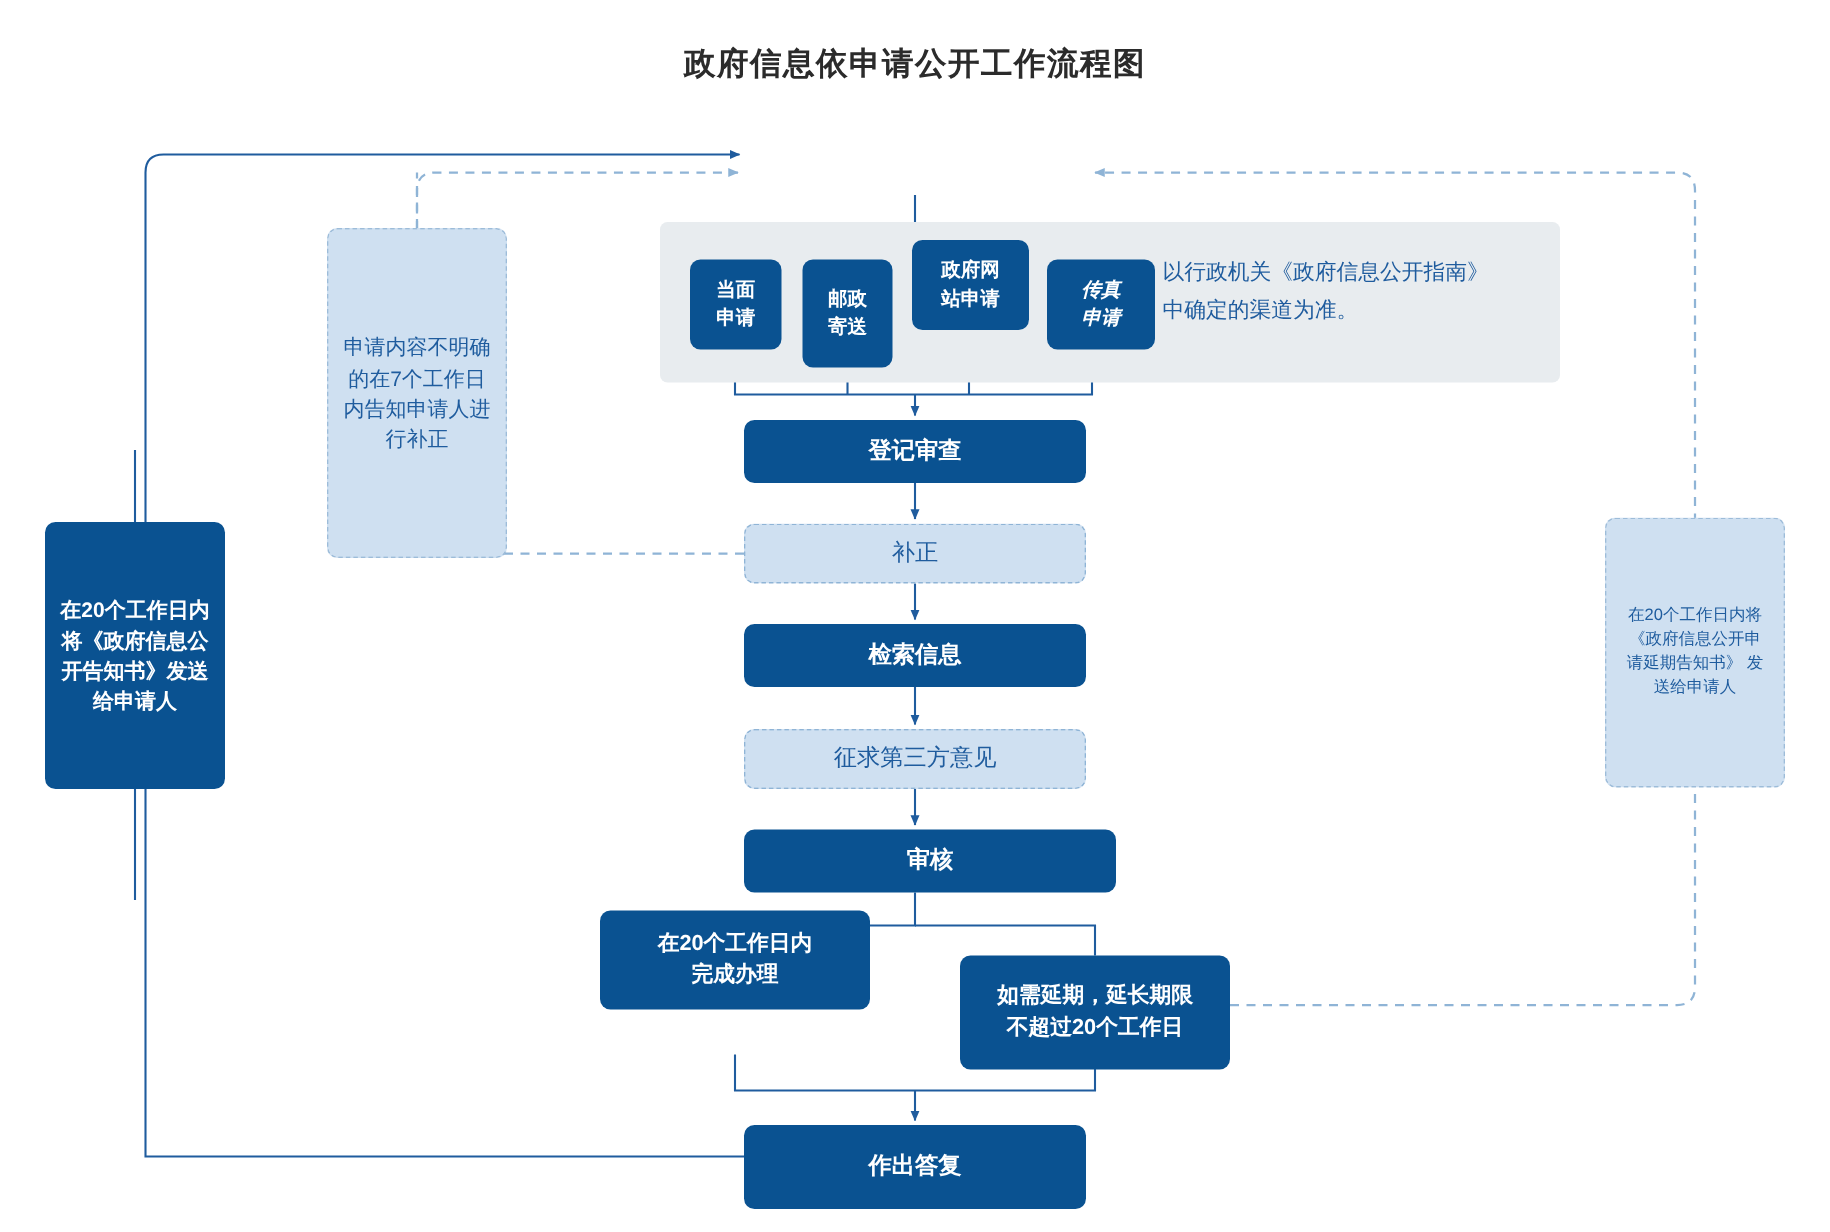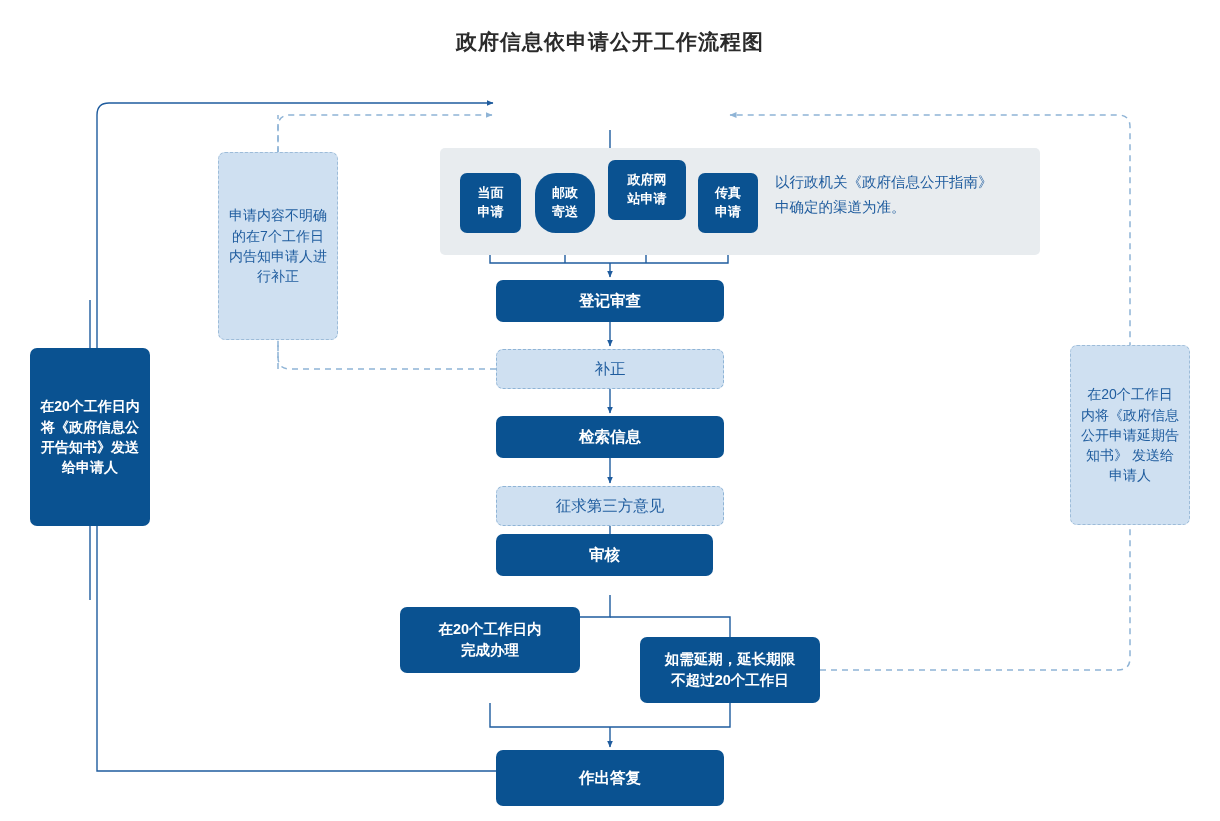--- a/index.html
+++ b/index.html
@@ -74,7 +74,7 @@
   
   #n-apply      {left:496px;top:88px; width:228px;height:42px;font-size:15.5px;}
   #ch-0         {left:460px;top:173px;width:61px; height:60px;font-size:13px;}
-  #ch-1         {left:535px;top:173px;width:60px; height:60px;font-size:13px;border-radius:21px;}
+  #ch-1         {left:535px;top:173px;width:60px; height:72px;font-size:13px;}
   #ch-2         {left:608px;top:160px;width:78px; height:60px;font-size:13px;}
   #ch-3         {left:698px;top:173px;width:60px; height:60px;font-size:13px;}
   #n-register   {left:496px;top:280px;width:228px;height:42px;font-size:15.5px;}

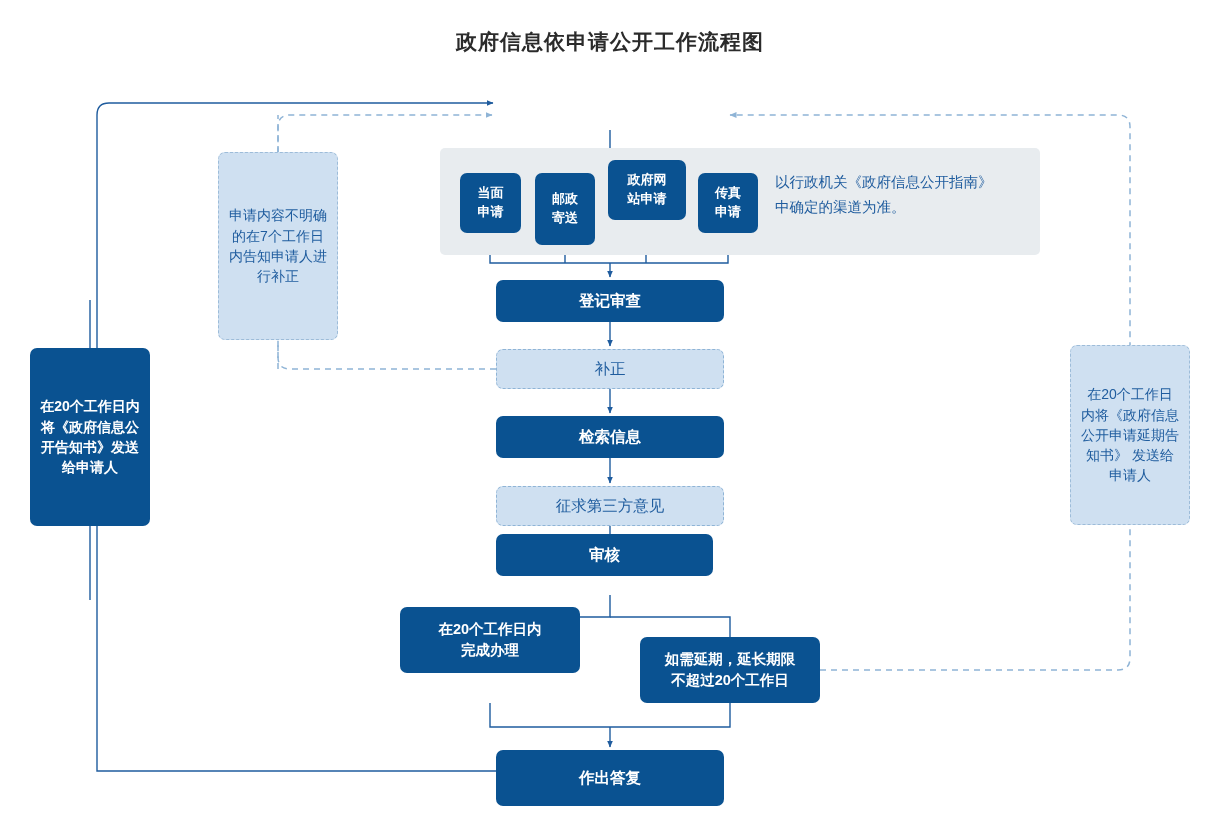--- a/index.html
+++ b/index.html
@@ -76,7 +76,7 @@
   #ch-0         {left:460px;top:173px;width:61px; height:60px;font-size:13px;}
   #ch-1         {left:535px;top:173px;width:60px; height:72px;font-size:13px;}
   #ch-2         {left:608px;top:160px;width:78px; height:60px;font-size:13px;}
-  #ch-3         {left:698px;top:173px;width:60px; height:60px;font-size:13px;}
+  #ch-3         {left:698px;top:173px;width:72px; height:60px;font-size:13px;font-style:italic;}
   #n-register   {left:496px;top:280px;width:228px;height:42px;font-size:15.5px;}
   #n-correct    {left:496px;top:349px;width:228px;height:40px;font-size:15.5px;}
   #n-search     {left:496px;top:416px;width:228px;height:42px;font-size:15.5px;}

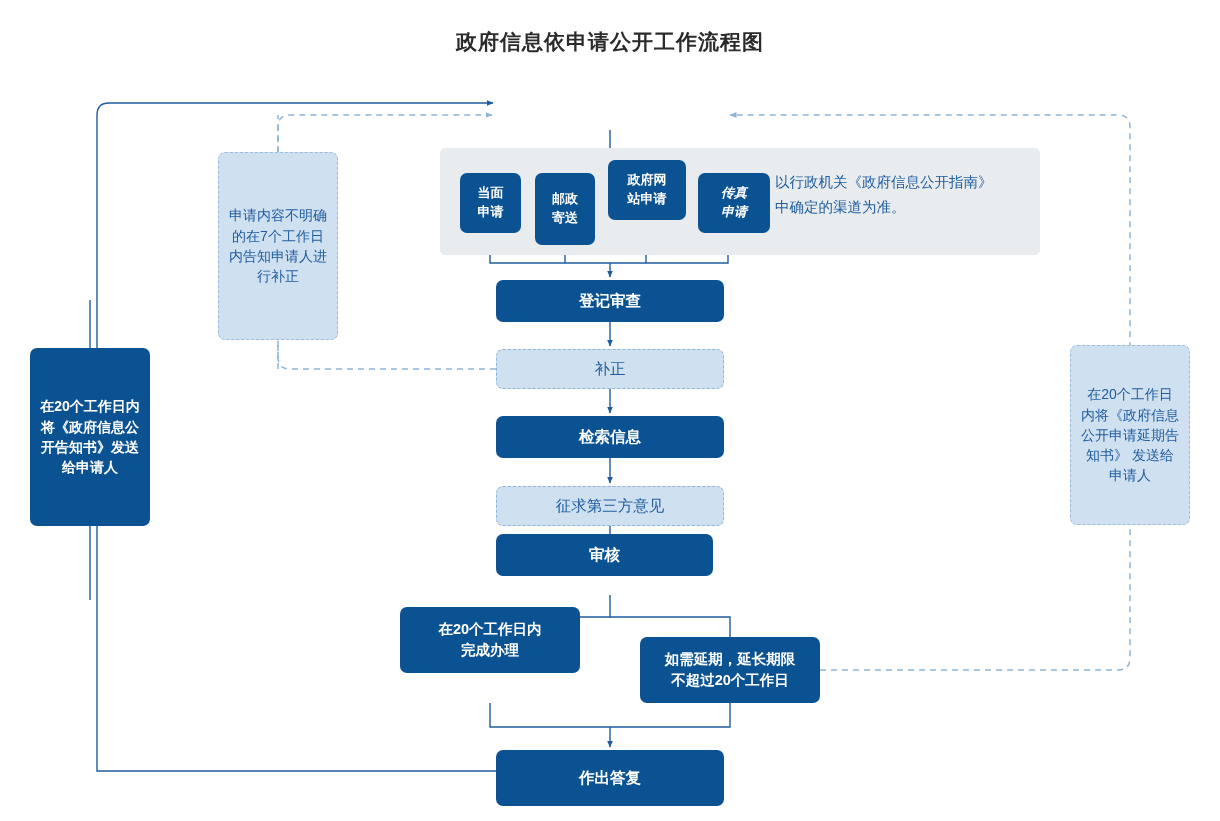--- a/index.html
+++ b/index.html
@@ -88,7 +88,7 @@
 
   #note-left    {left:30px; top:348px;width:120px;height:178px;font-size:14px;padding:24px 10px;}
   #note-right   {left:1070px;top:345px;width:120px;height:180px;font-size:14px;padding:6px 10px;}
-  #note-amend   {left:218px;top:152px;width:120px;height:188px;font-size:14px;padding:16px 10px;}
+  #note-amend   {left:218px;top:152px;width:120px;height:220px;font-size:14px;padding:16px 10px;}
 </style>
 </head>
 <body>

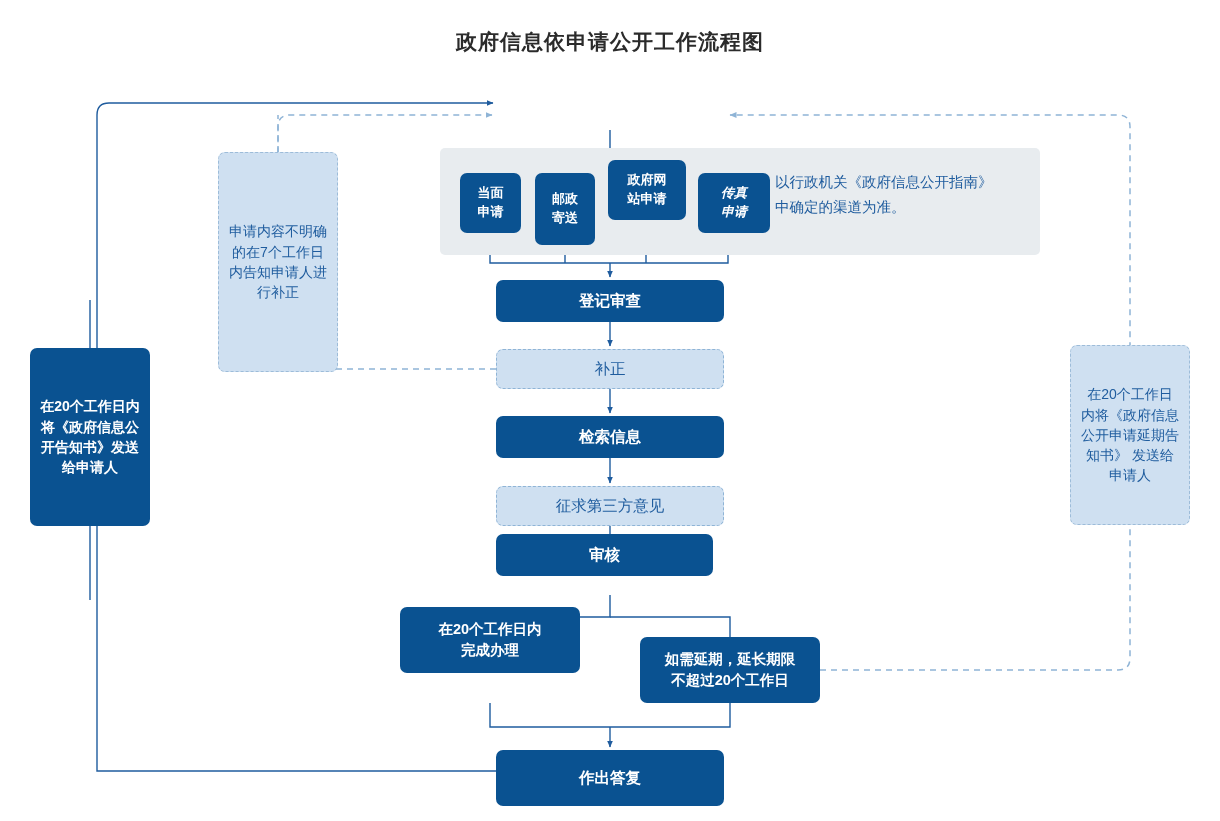--- a/index.html
+++ b/index.html
@@ -87,7 +87,7 @@
   #n-reply      {left:496px;top:750px;width:228px;height:56px;font-size:15.5px;}
 
   #note-left    {left:30px; top:348px;width:120px;height:178px;font-size:14px;padding:24px 10px;}
-  #note-right   {left:1070px;top:345px;width:120px;height:180px;font-size:14px;padding:6px 10px;}
+  #note-right   {left:1070px;top:345px;width:120px;height:180px;font-size:11px;padding:6px 10px;}
   #note-amend   {left:218px;top:152px;width:120px;height:220px;font-size:14px;padding:16px 10px;}
 </style>
 </head>

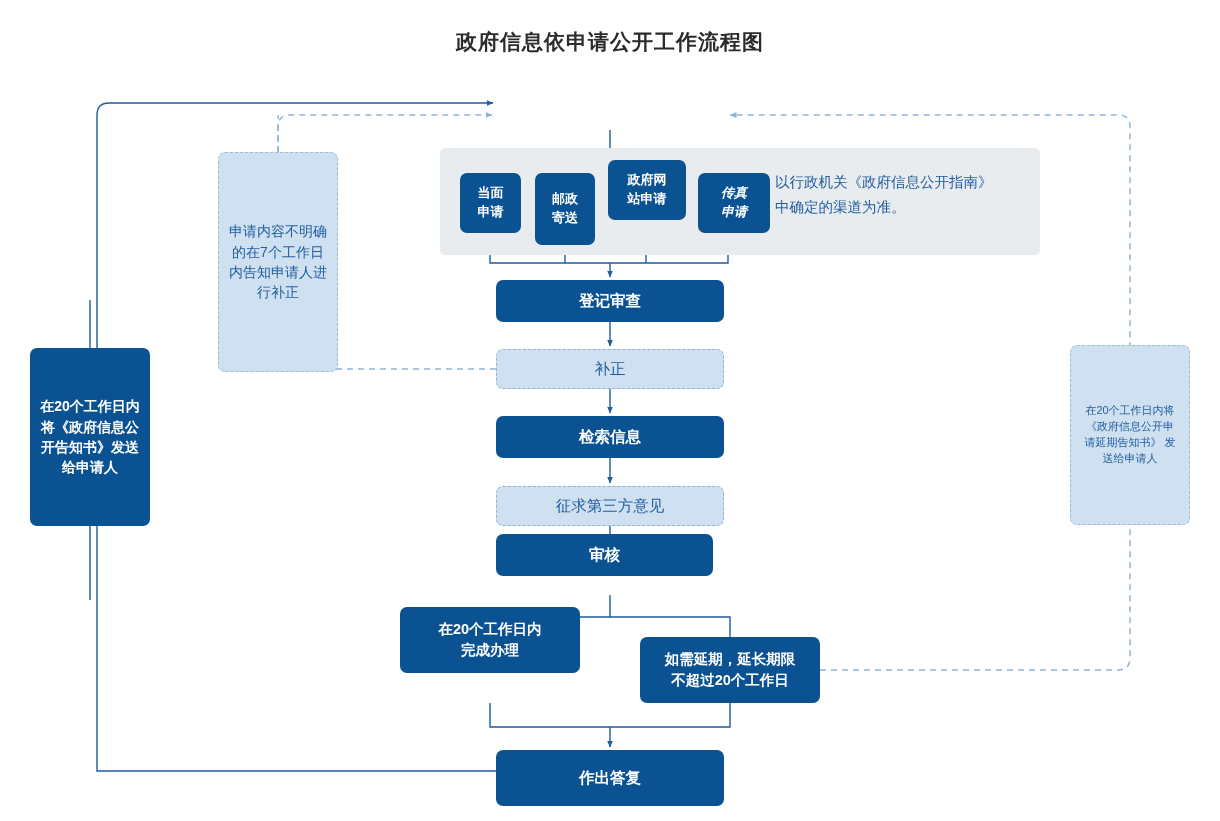--- a/index.html
+++ b/index.html
@@ -81,7 +81,7 @@
   #n-correct    {left:496px;top:349px;width:228px;height:40px;font-size:15.5px;}
   #n-search     {left:496px;top:416px;width:228px;height:42px;font-size:15.5px;}
   #n-thirdparty {left:496px;top:486px;width:228px;height:40px;font-size:15.5px;}
-  #n-review     {left:496px;top:534px;width:217px;height:42px;font-size:15.5px;}
+  #n-review     {left:496px;top:553px;width:248px;height:42px;font-size:15.5px;}
   #n-finish20   {left:400px;top:607px;width:180px;height:66px;font-size:14.5px;}
   #n-extend     {left:640px;top:637px;width:180px;height:66px;font-size:14.5px;}
   #n-reply      {left:496px;top:750px;width:228px;height:56px;font-size:15.5px;}

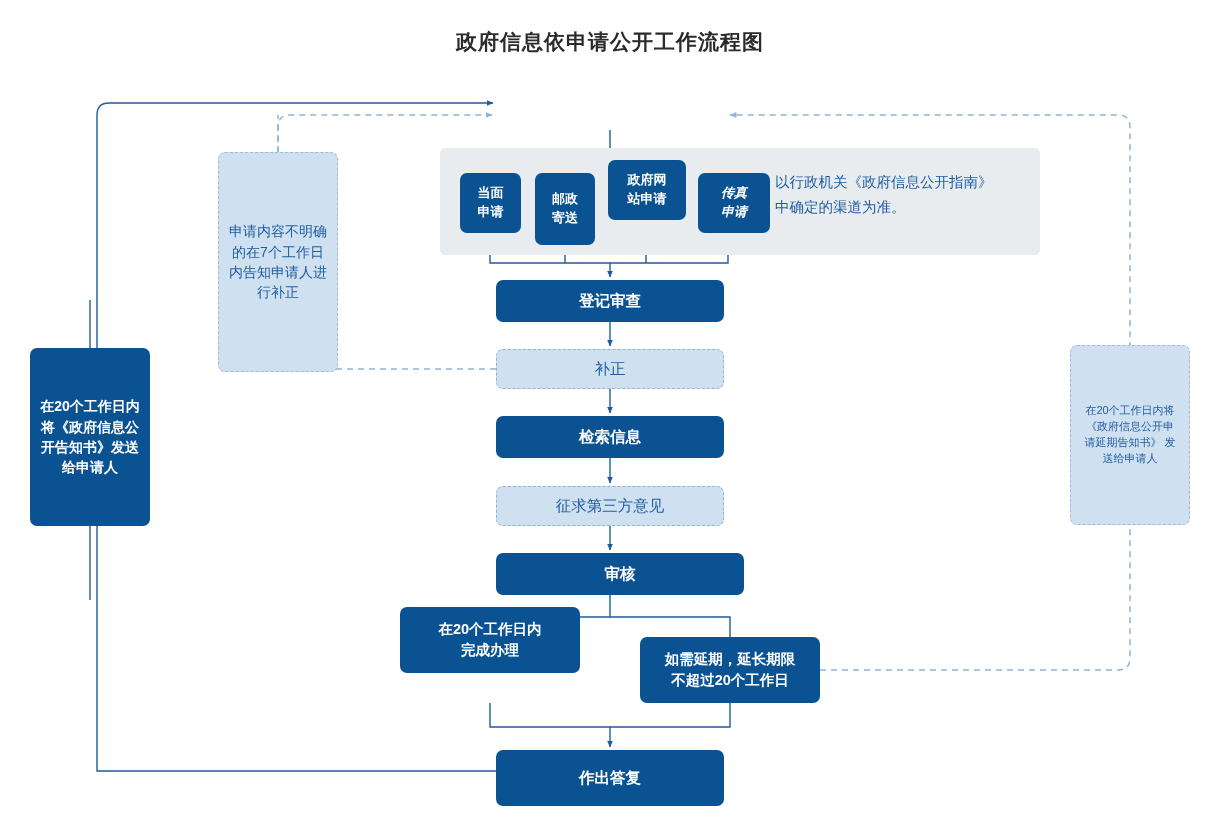--- a/index.html
+++ b/index.html
@@ -83,7 +83,7 @@
   #n-thirdparty {left:496px;top:486px;width:228px;height:40px;font-size:15.5px;}
   #n-review     {left:496px;top:553px;width:248px;height:42px;font-size:15.5px;}
   #n-finish20   {left:400px;top:607px;width:180px;height:66px;font-size:14.5px;}
-  #n-extend     {left:640px;top:637px;width:180px;height:66px;font-size:14.5px;}
+  #n-extend     {left:640px;top:637px;width:180px;height:76px;font-size:14.5px;}
   #n-reply      {left:496px;top:750px;width:228px;height:56px;font-size:15.5px;}
 
   #note-left    {left:30px; top:348px;width:120px;height:178px;font-size:14px;padding:24px 10px;}

